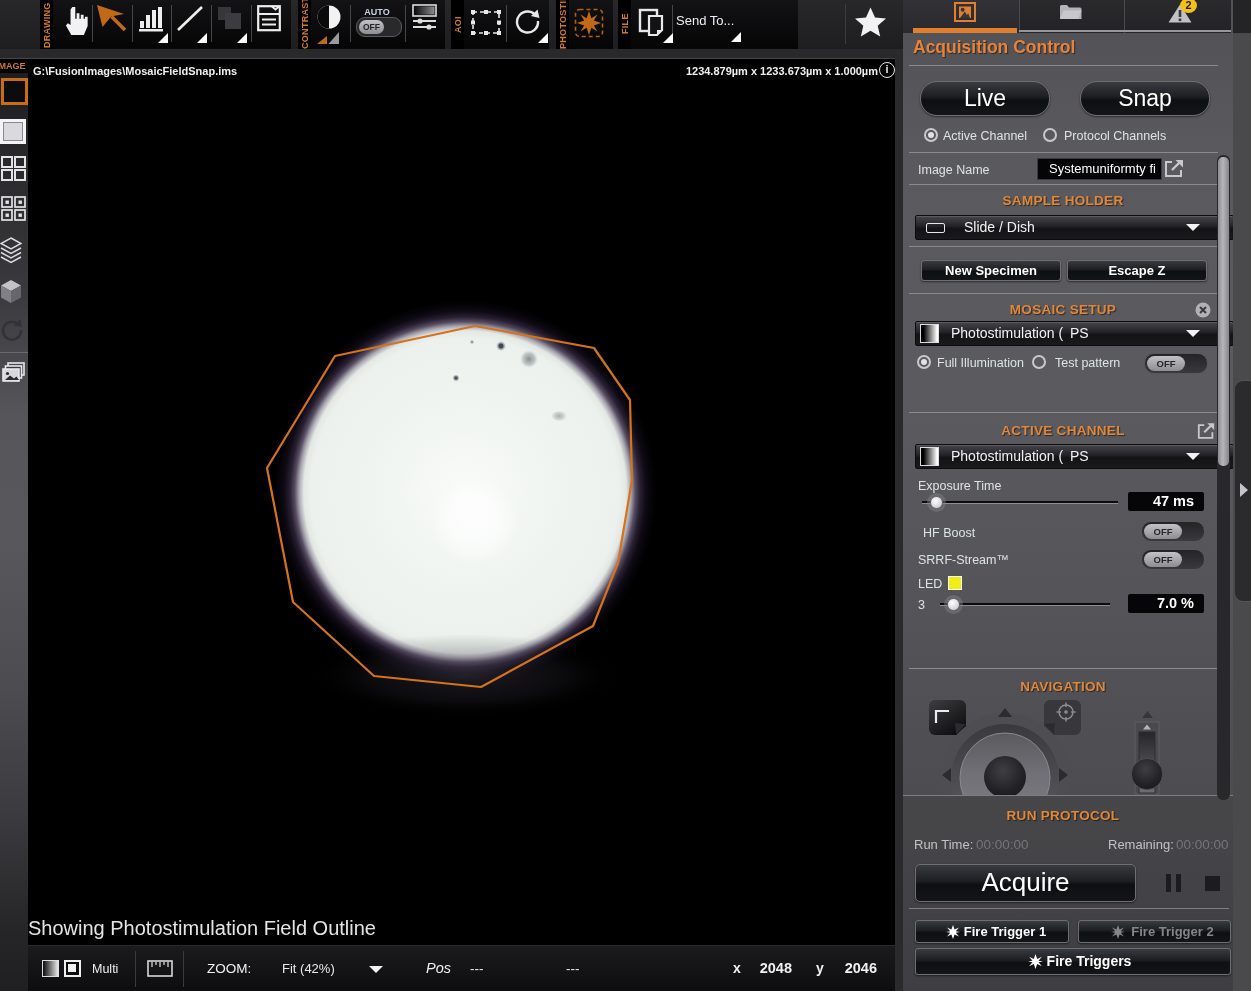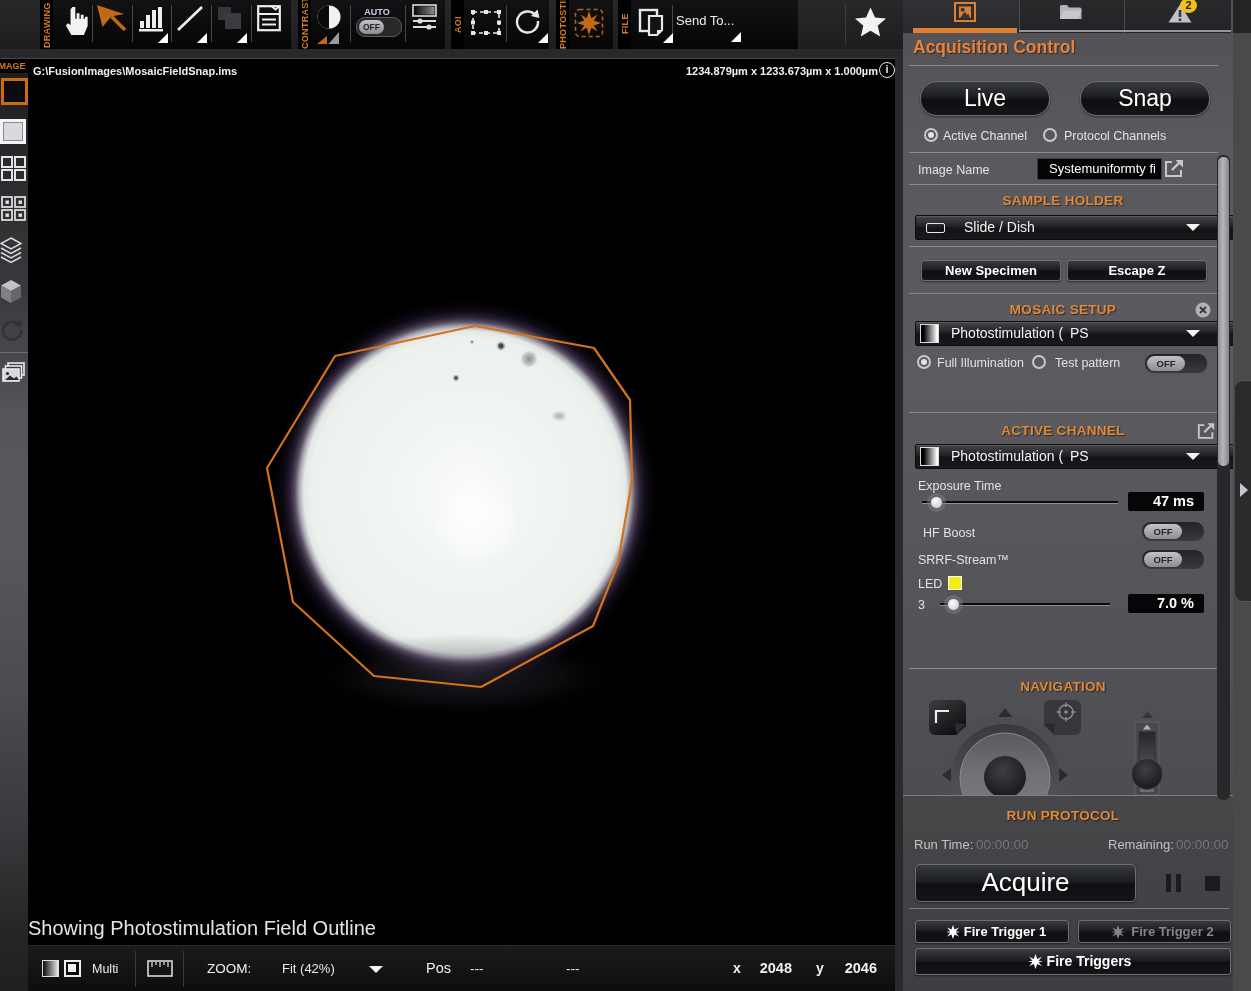--- a/index.html
+++ b/index.html
@@ -316,7 +316,7 @@
     <div class="a" style="left:179px;top:15px;font-size:13.5px;color:#f0f0f2;">ZOOM:</div>
     <div class="a" style="left:254px;top:15px;font-size:13px;color:#e8e8ea;">Fit (42%)</div>
     <div class="darr" style="left:341px;top:20px;"></div>
-    <div class="a" style="left:398px;top:14px;font-size:14.5px;color:#f0f0f2;">Pos</div>
+    <div class="a" style="left:398px;top:14px;font-size:14.5px;color:#f0f0f2;font-style:italic;">Pos</div>
     <div class="a" style="left:442px;top:15px;font-size:13.5px;color:#e8e8ea;">---</div>
     <div class="a" style="left:538px;top:15px;font-size:13.5px;color:#e8e8ea;">---</div>
     <div class="a" style="left:705px;top:14px;font-size:14px;font-weight:bold;color:#f0f0f2;">x</div>

